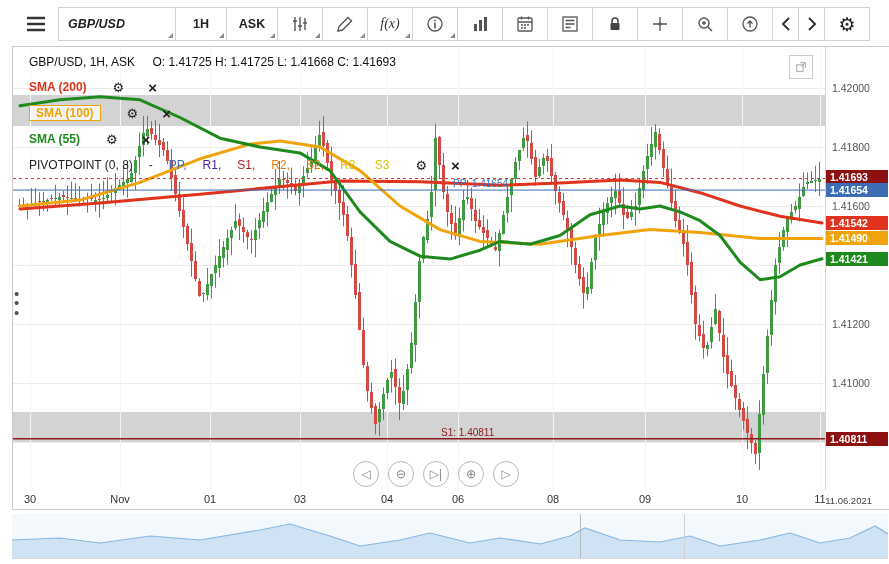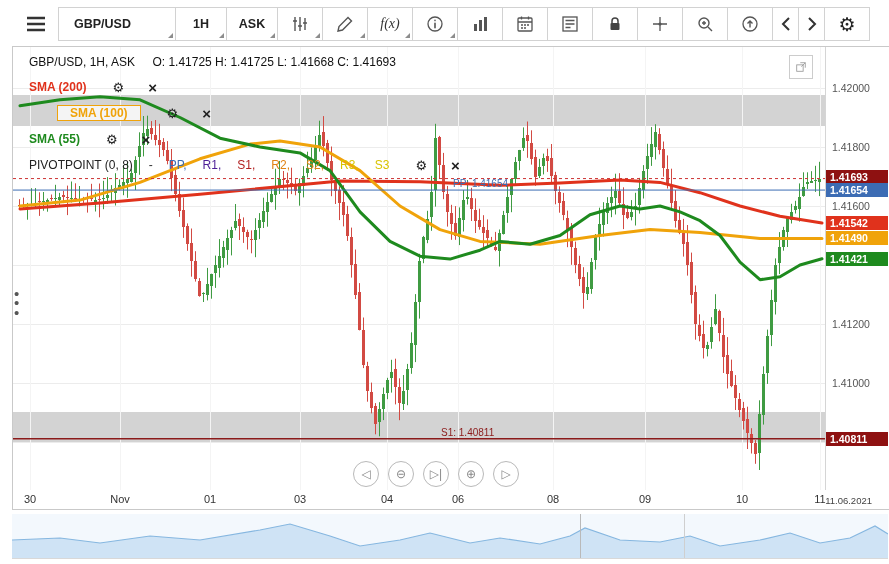--- a/index.html
+++ b/index.html
@@ -13,7 +13,7 @@
         box-sizing:border-box;padding:0;cursor:pointer;font-family:inherit;}
   .tbtn.noborder{border-color:transparent;background:transparent;}
   .tbtn .lbl{font-size:12.5px;font-weight:600;color:#222;}
-  .tbtn.symbol{width:118px;justify-content:flex-start;padding-left:15px;}
+  .tbtn.symbol{width:118px;justify-content:flex-start;padding-left:9px;font-style:italic;}
   .tbtn.small{width:52px;}
   .tbtn.icon{width:46px;}
   .tbtn.narrow{width:27px;}

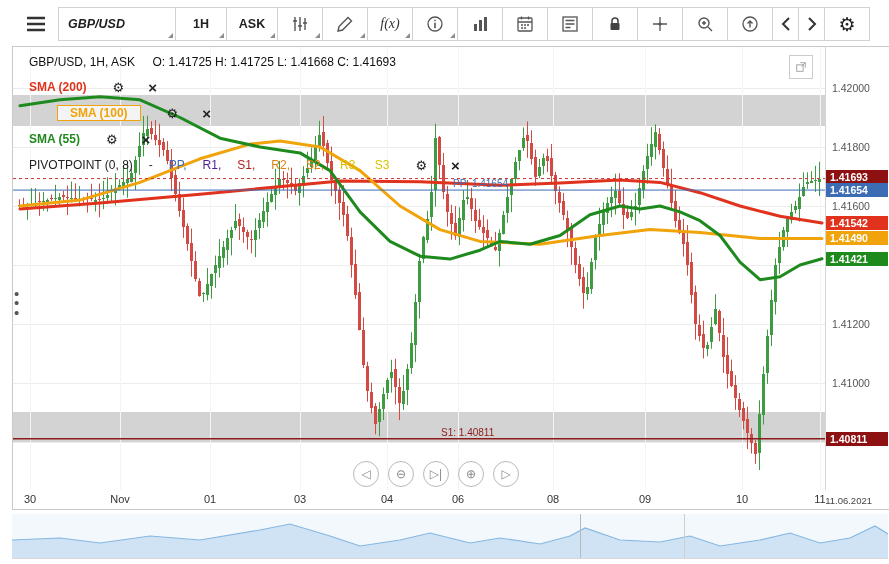--- a/index.html
+++ b/index.html
@@ -41,7 +41,7 @@
   .legend{position:absolute;left:16px;top:30px;}
   .lrow{display:flex;align-items:center;height:20px;margin-bottom:6px;font-size:12px;white-space:nowrap;gap:16px;}
   .lname{font-weight:bold;}
-  .lname.boxed{border:1px solid;padding:0 12px;background:rgba(255,255,255,0.75);margin-left:28px;}
+  .lname.boxed{border:1px solid;padding:0 6px;background:rgba(255,255,255,0.75);}
   .licon{margin-left:10px;color:#222;font-size:13px;line-height:1;cursor:pointer;}
   .licon.x{font-size:15px;font-weight:bold;margin-left:8px;}
   .pivot-prefix{color:#222;}

